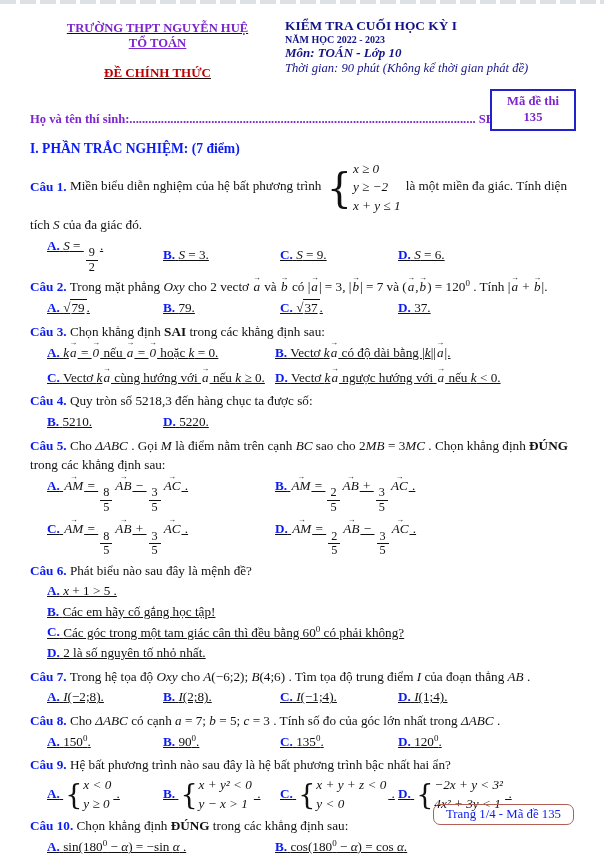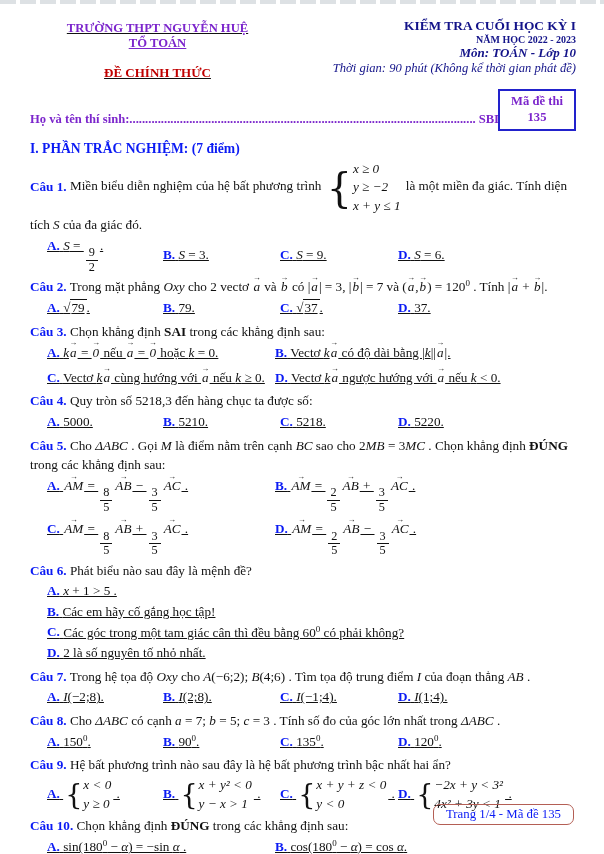--- a/index.html
+++ b/index.html
@@ -16,7 +16,7 @@
   
   .hdr { display:flex; }
   .hdr-left { width:255px; text-align:center; padding-top:3px;text-decoration:underline; }
-  .hdr-right { flex:1; text-align:right; }
+  .hdr-right { flex:1; text-align:left; }
   .school { color:#7c26cc; font-weight:bold; font-size:12.6px; }
   .dept { color:#7c26cc; font-weight:bold; font-size:12.6px; text-decoration:underline; }
   .official { color:#c00000; font-weight:bold; font-size:13px; margin-top:14px; }

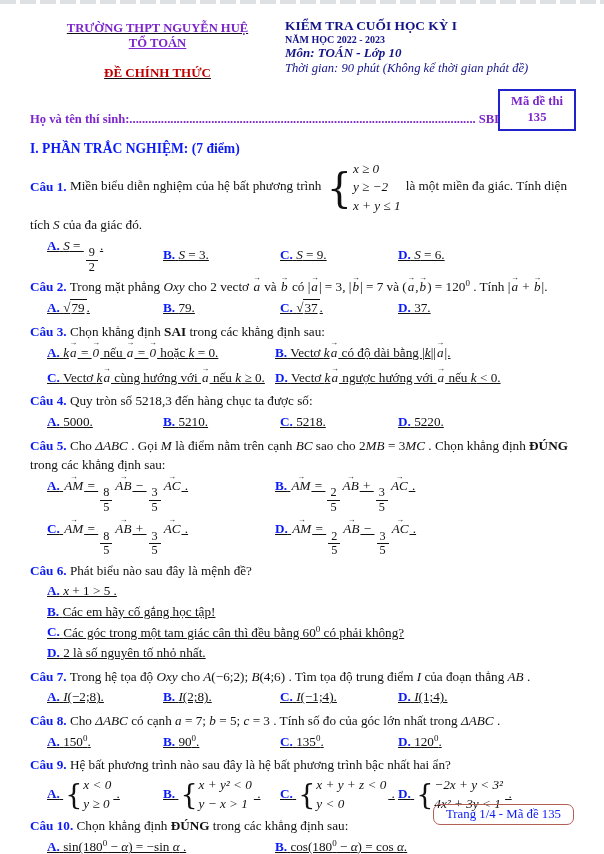--- a/index.html
+++ b/index.html
@@ -28,7 +28,7 @@
   .id-row { display:flex; align-items:flex-end; margin-top:8px; }
   .name-line { color:#7c26cc; font-weight:bold; font-size:12.6px; flex:1;
     white-space:nowrap; overflow:hidden; padding-bottom:4px; }
-  .code-box { border:2px solid #2222cc; width:78px; text-align:center;
+  .code-box { border:2px solid #2222cc; width:86px; text-align:center;
     color:#7c26cc; font-weight:bold; font-size:12.6px; padding:2px 2px 3px; line-height:1.3; }
 
   

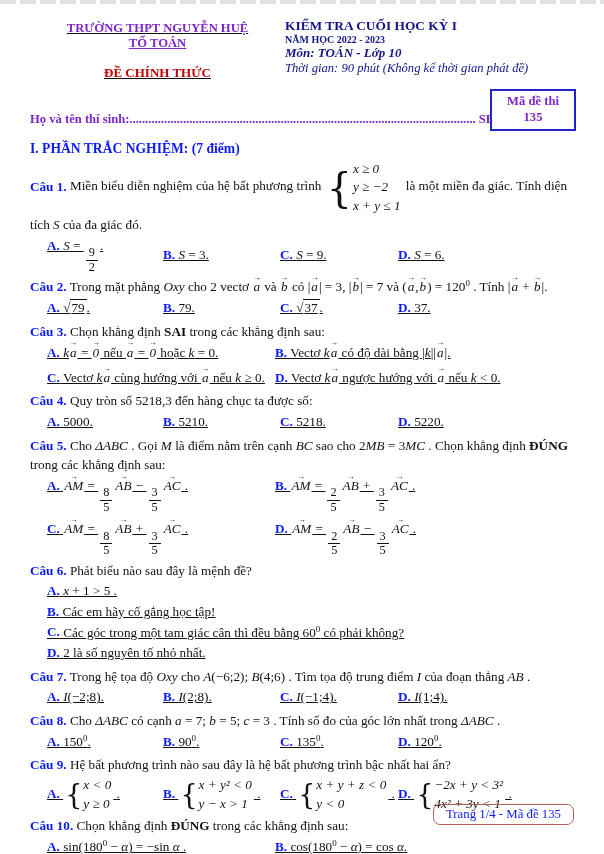--- a/index.html
+++ b/index.html
@@ -141,7 +141,6 @@
   <div class="q">
     <p class="qtext"><b class="qlabel">Câu 4.</b> <span>Quy tròn số 5218,3 đến hàng chục ta được số:</span></p>
     <div class="opts opts4">
-      <span class="opt"><b class="okey">A.</b> <span>5000.</span></span>
       <span class="opt"><b class="okey">B.</b> <span>5210.</span></span>
       <span class="opt"><b class="okey">C.</b> <span>5218.</span></span>
       <span class="opt"><b class="okey">D.</b> <span>5220.</span></span>

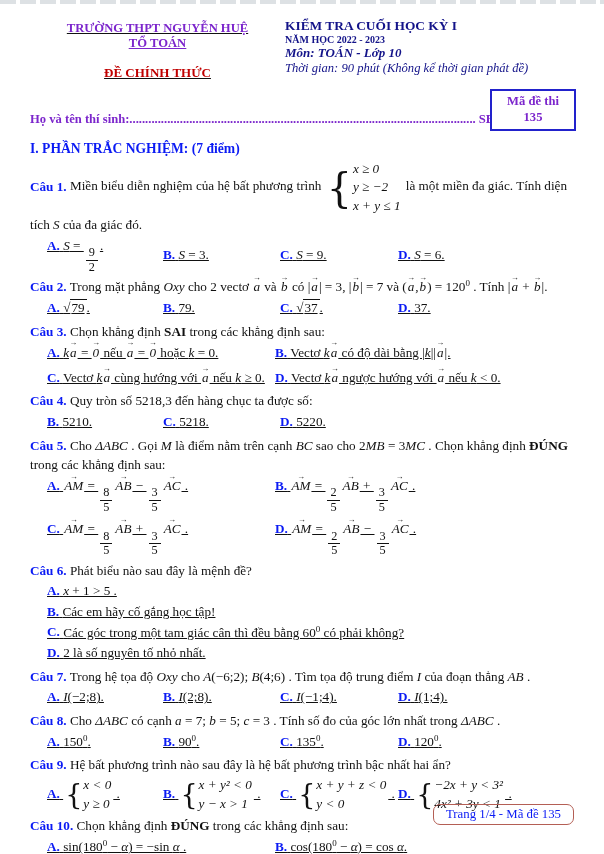--- a/index.html
+++ b/index.html
@@ -142,7 +142,6 @@
     <p class="qtext"><b class="qlabel">Câu 4.</b> <span>Quy tròn số 5218,3 đến hàng chục ta được số:</span></p>
     <div class="opts opts4">
       <span class="opt"><b class="okey">B.</b> <span>5210.</span></span>
-      <span class="opt"><b class="okey">C.</b> <span>5218.</span></span>
       <span class="opt"><b class="okey">D.</b> <span>5220.</span></span>
     </div>
   </div>

